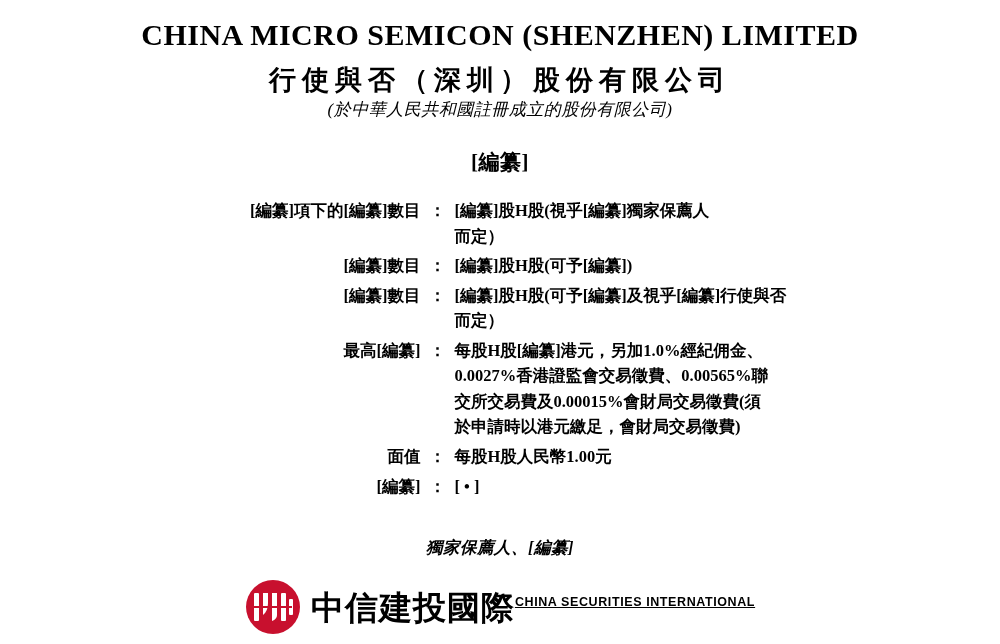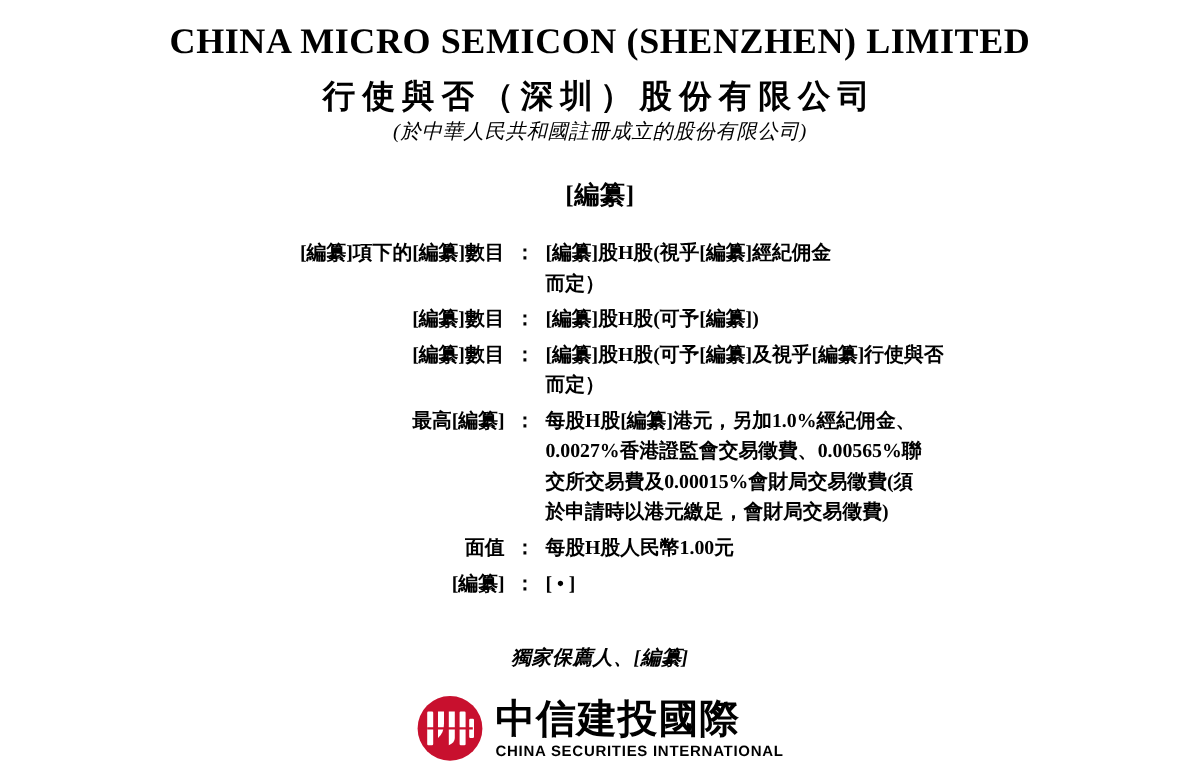--- a/index.html
+++ b/index.html
@@ -159,7 +159,7 @@
       <div class="term-label">[編纂]項下的[編纂]數目</div>
       <div class="term-colon">：</div>
       <div class="term-value">
-        <span class="line">[編纂]股H股(視乎[編纂]經紀佣金</span>
+        <span class="line">[編纂]股H股(視乎[編纂]獨家保薦人</span>
         <span class="line">而定）</span>
       </div>
     </div>

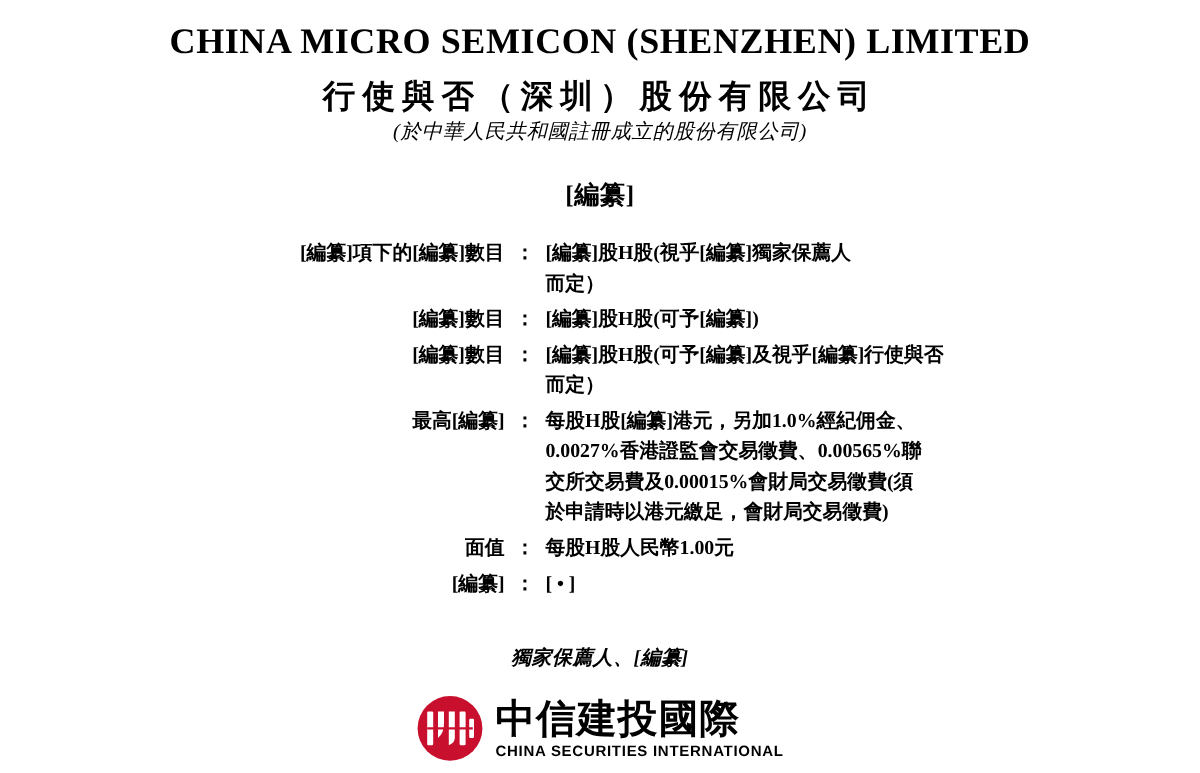--- a/index.html
+++ b/index.html
@@ -120,7 +120,7 @@
   }
   .logo-text {
     display: flex;
-    flex-direction: column;
+    flex-direction: row;
     align-items: flex-start;
     line-height: 1;
   }

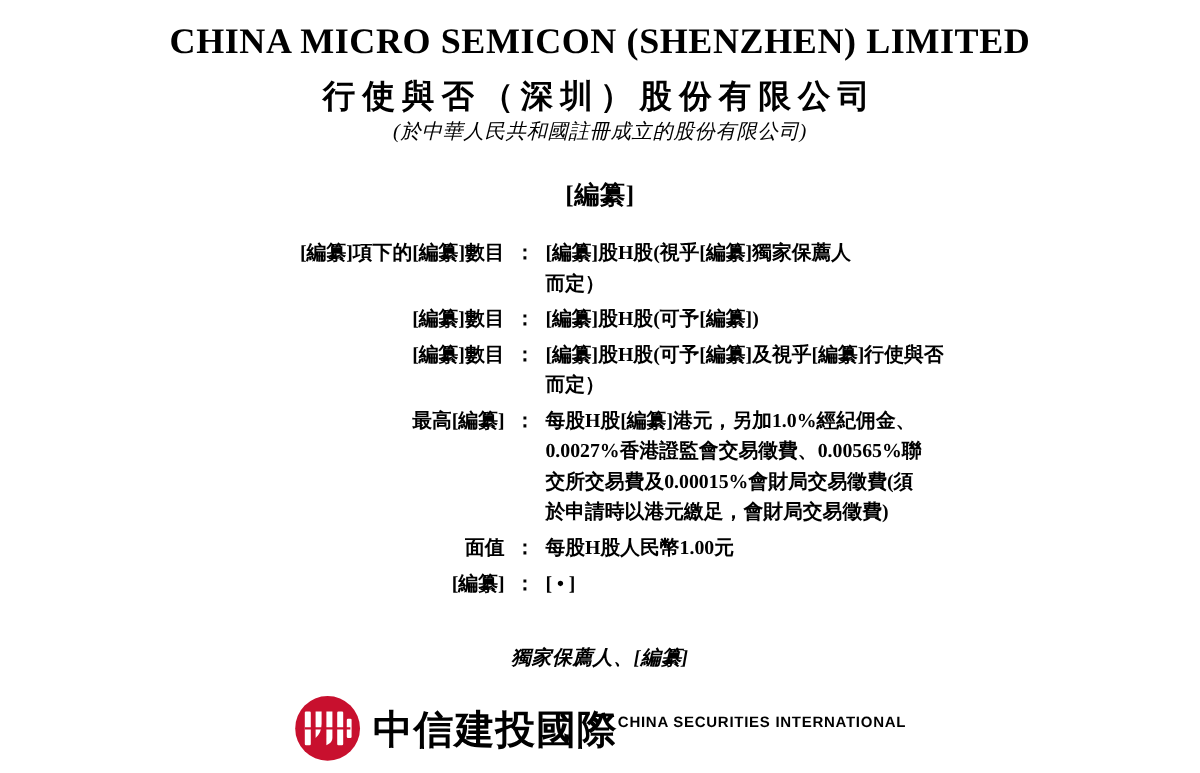--- a/index.html
+++ b/index.html
@@ -138,6 +138,7 @@
     letter-spacing: 0.6px;
     color: #000000;
     margin-top: 5px;
+    text-decoration: underline;
   }
 </style>
 </head>

